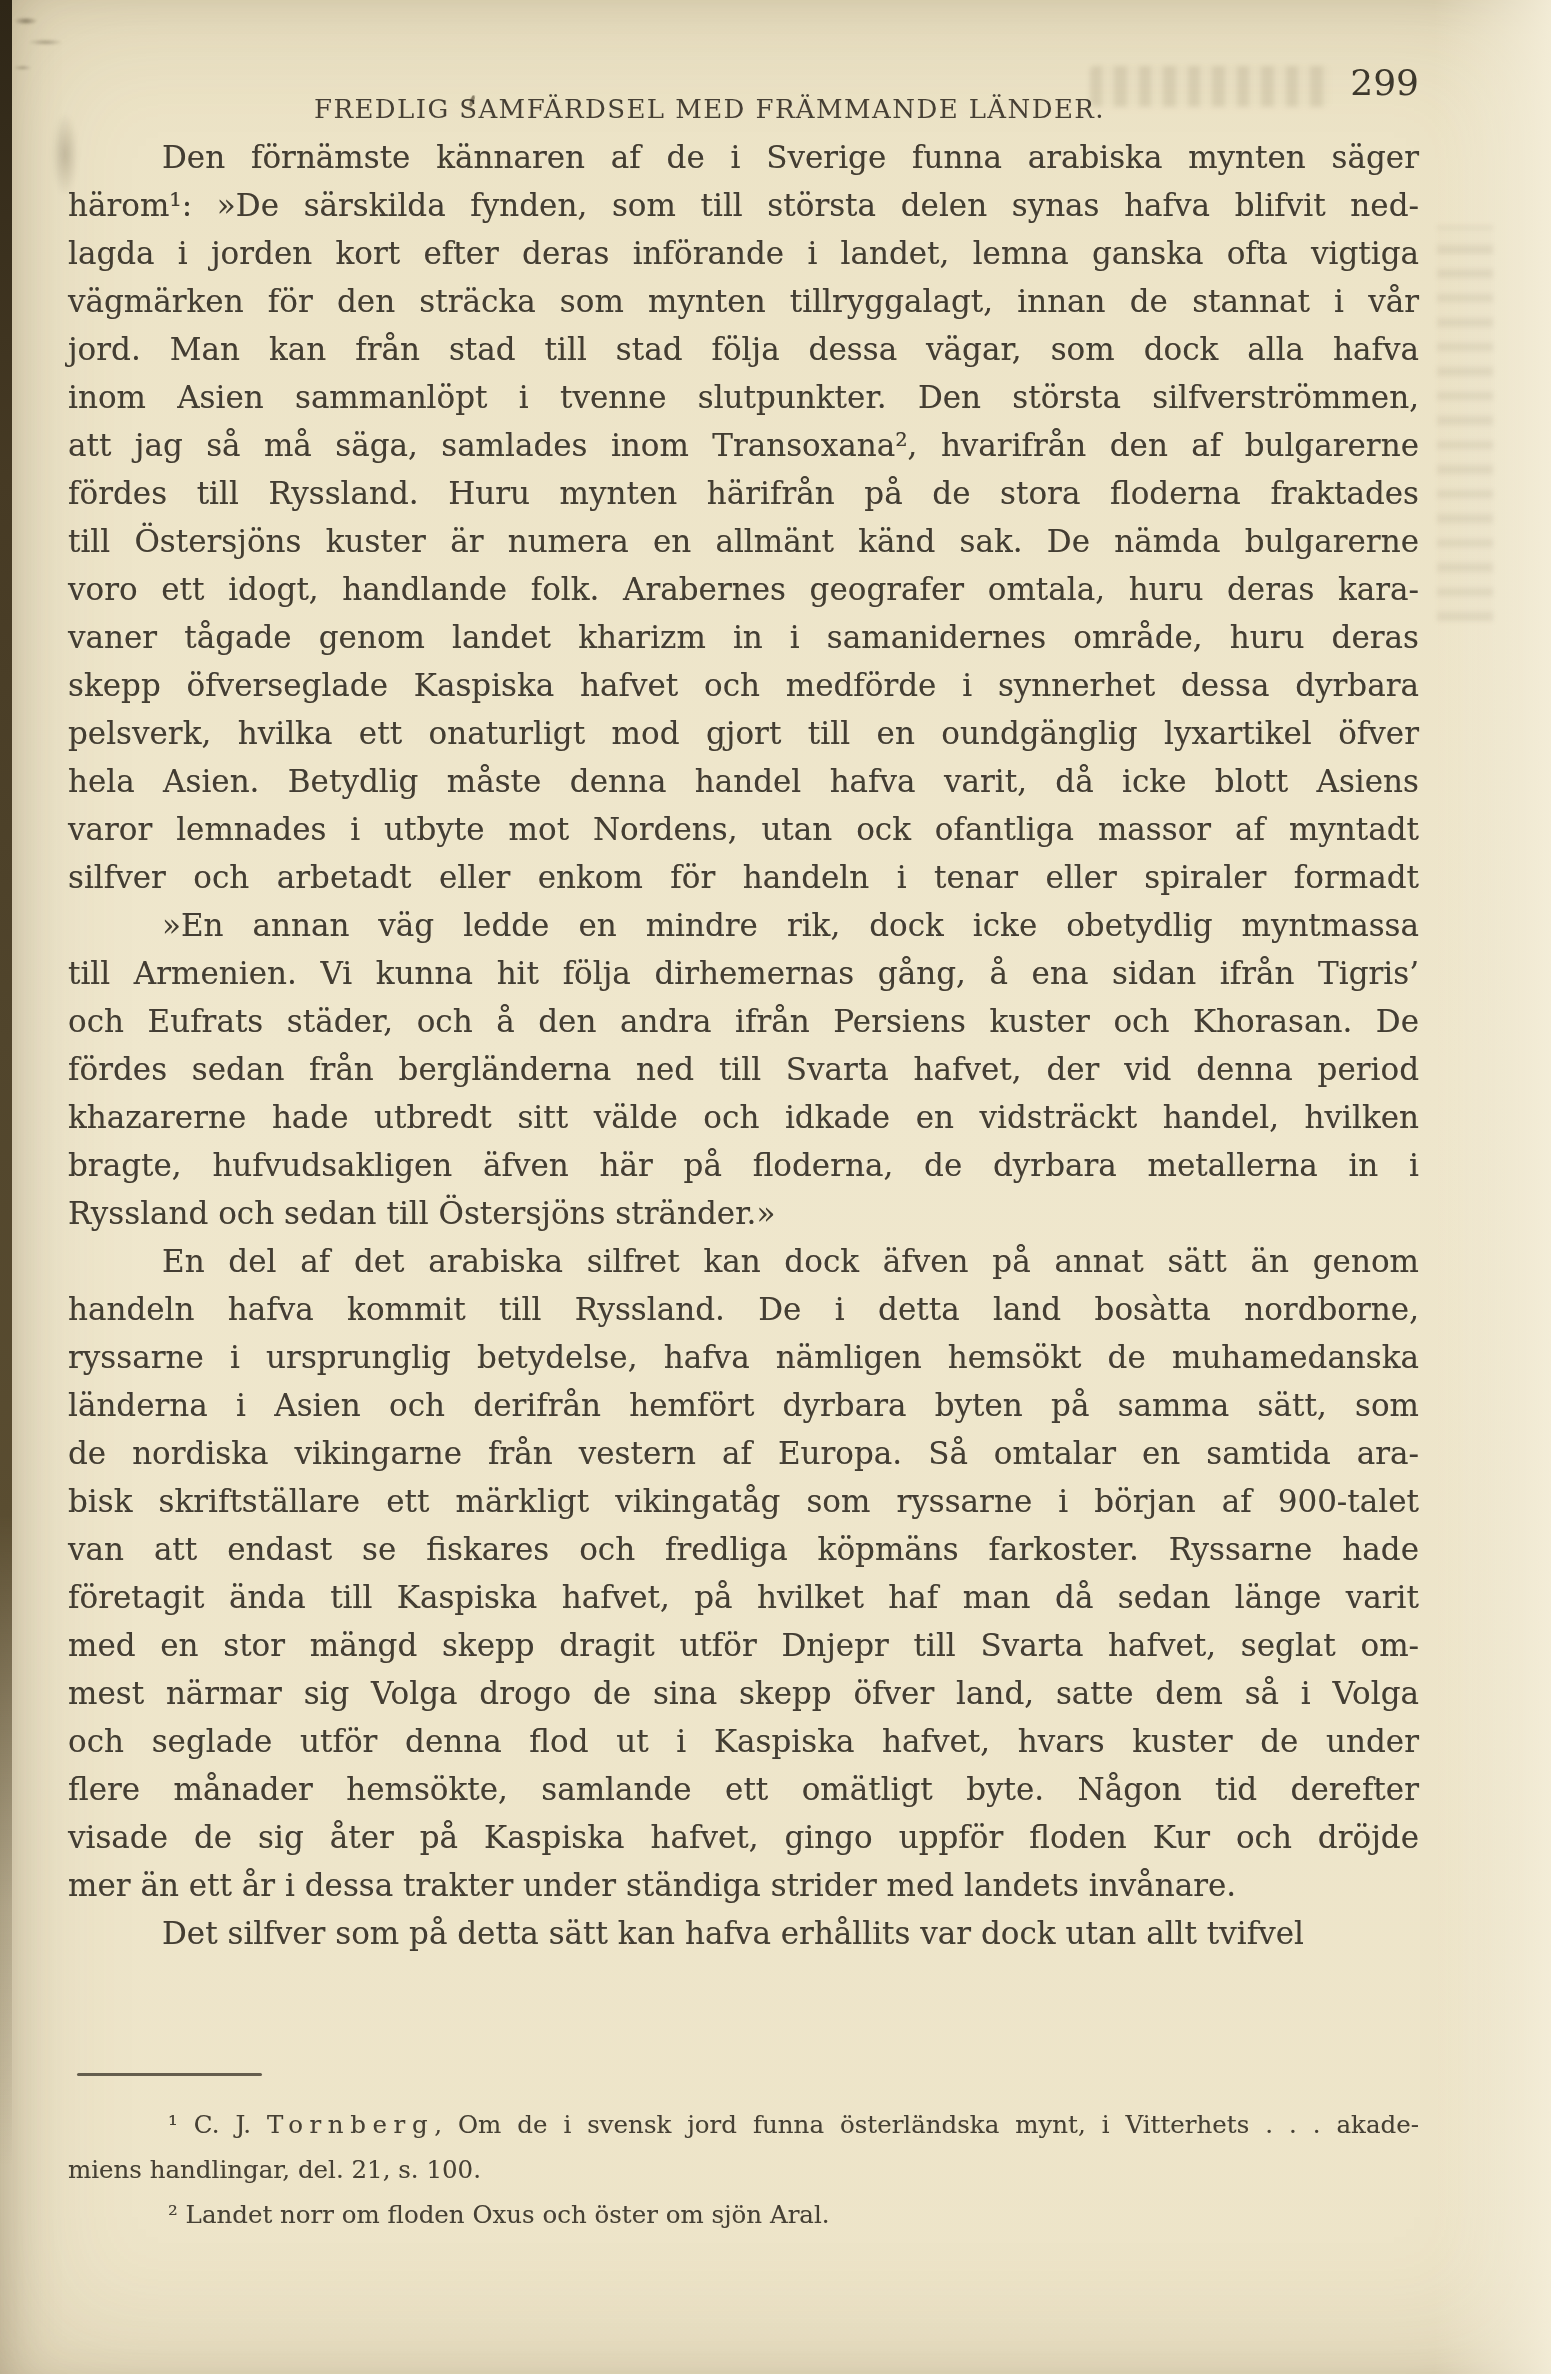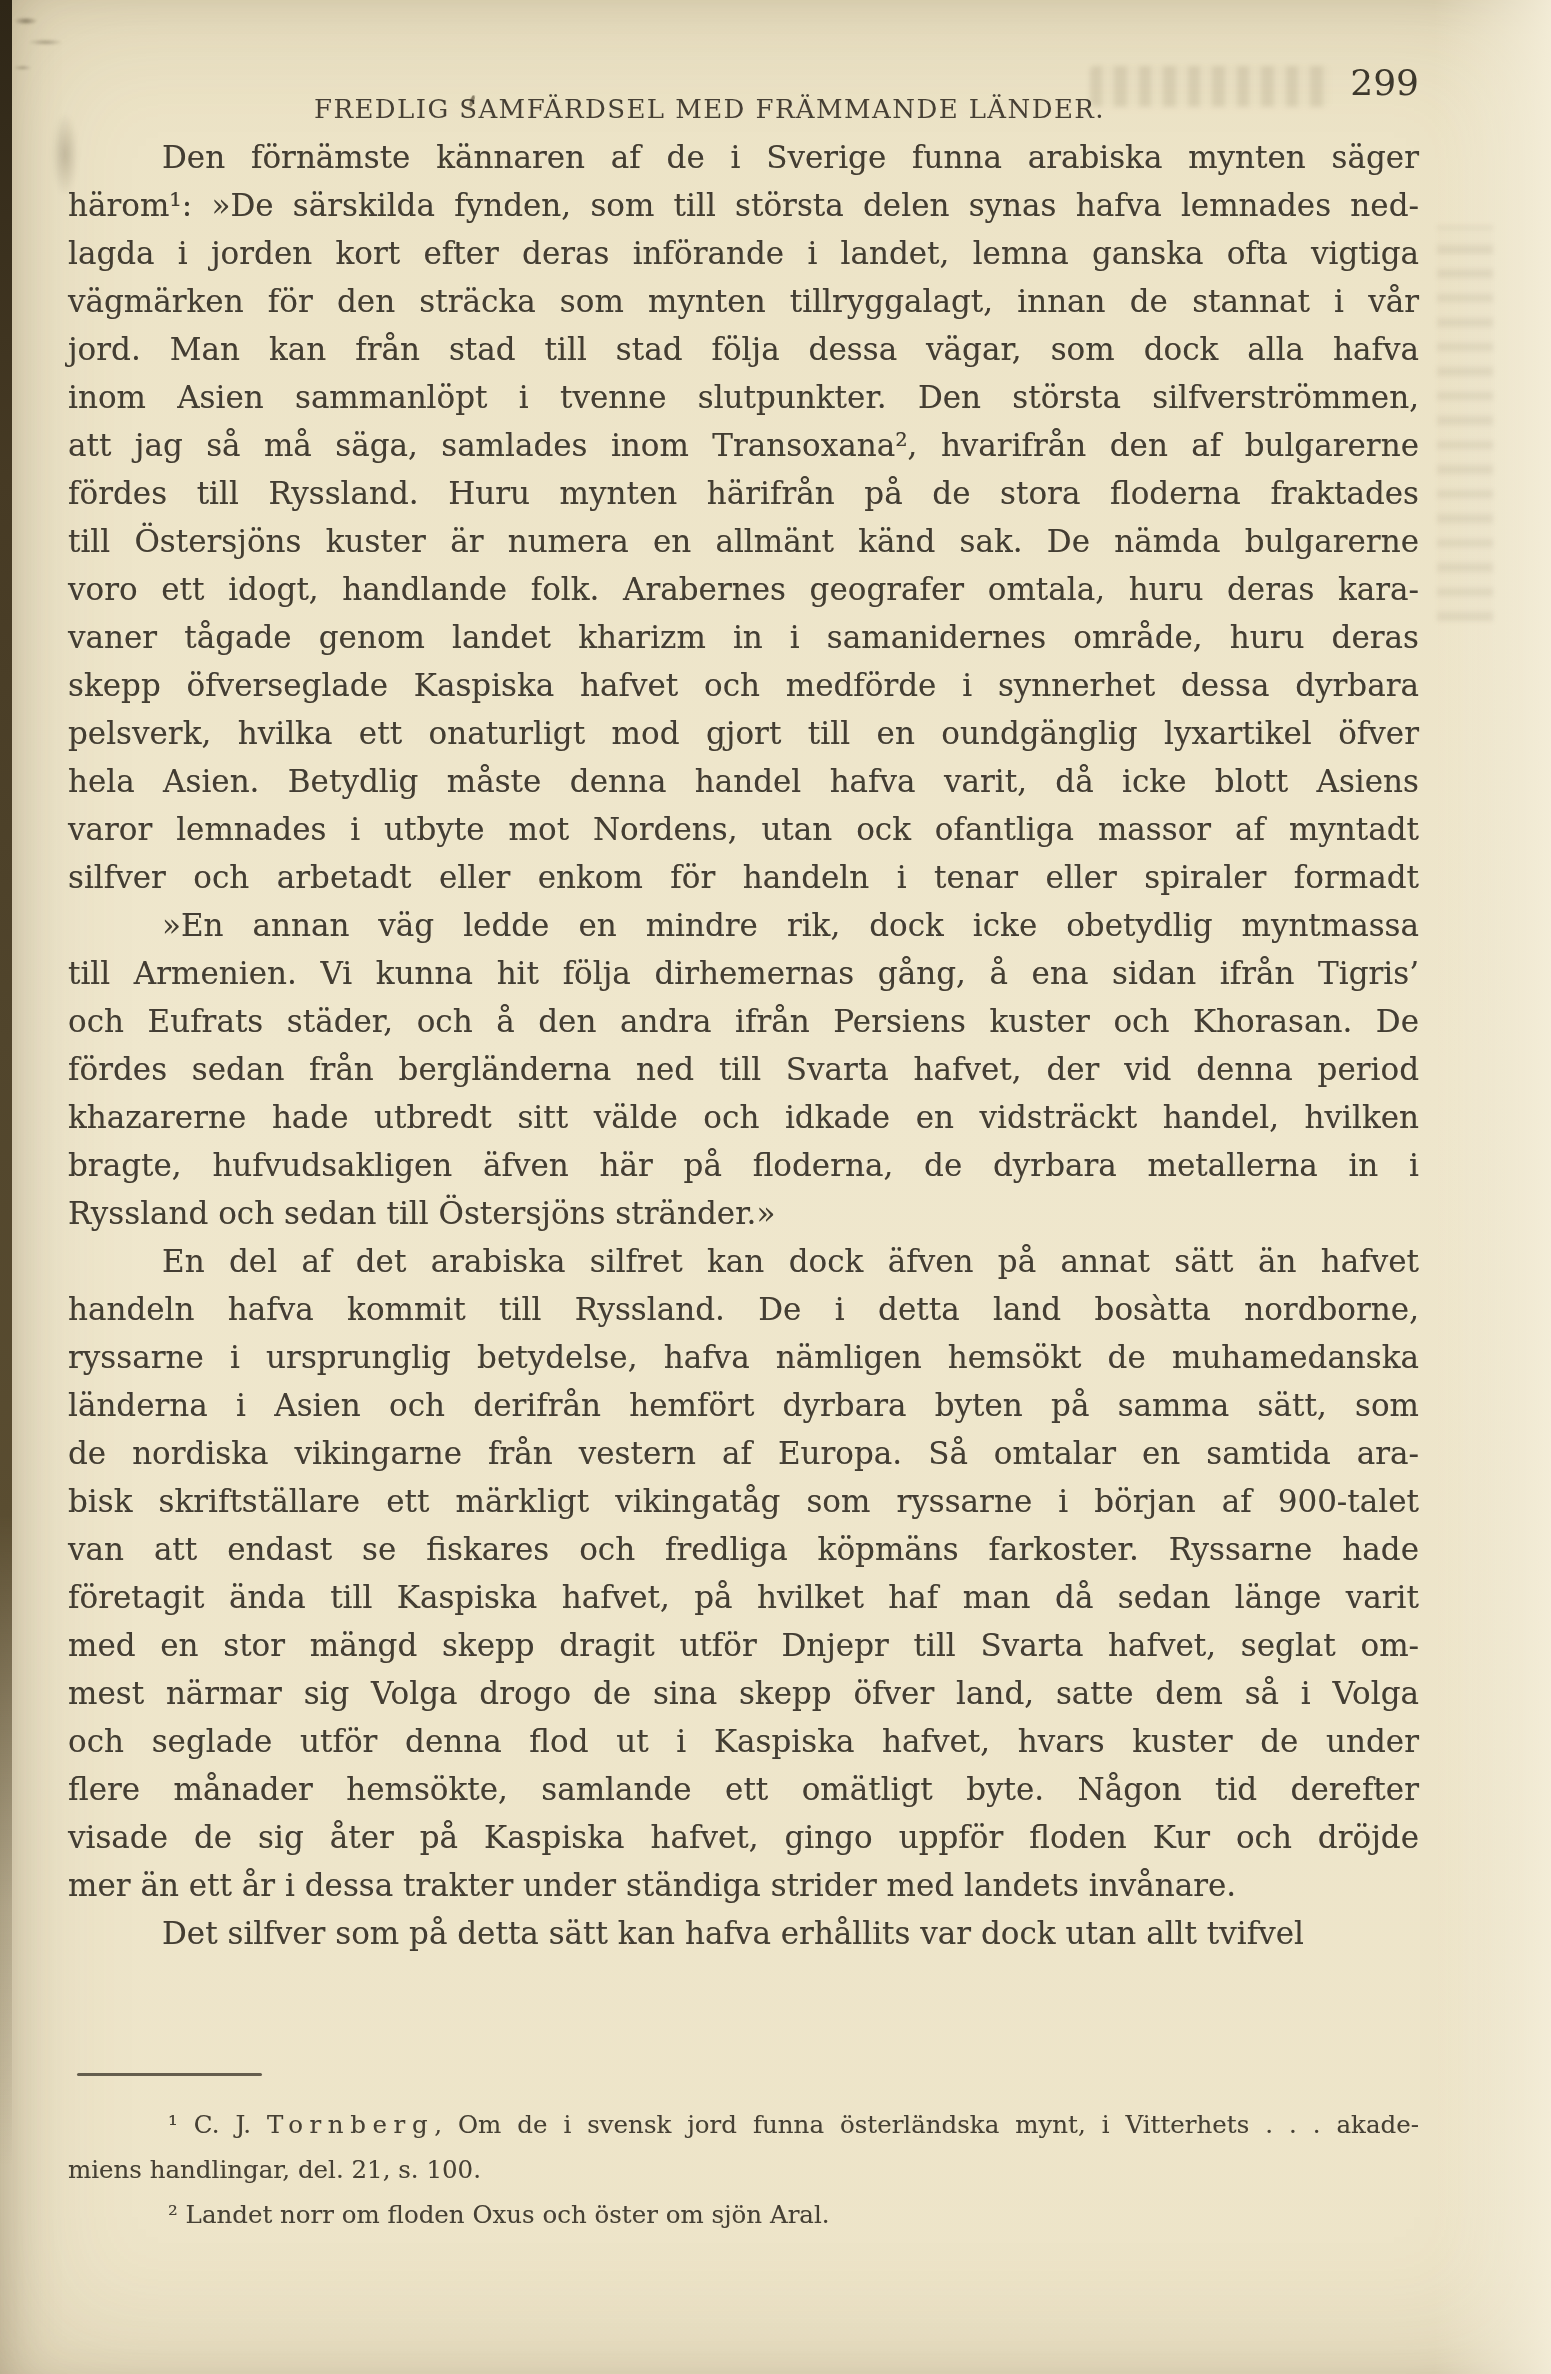--- a/index.html
+++ b/index.html
@@ -127,7 +127,7 @@
 
   <main class="body-text">
     <div class="line indent">Den förnämste kännaren af de i Sverige funna arabiska mynten säger</div>
-    <div class="line">härom¹: »De särskilda fynden, som till största delen synas hafva lemnades ned-</div>
+    <div class="line">härom¹: »De särskilda fynden, som till största delen synas hafva blifvit ned-</div>
     <div class="line">lagda i jorden kort efter deras införande i landet, lemna ganska ofta vigtiga</div>
     <div class="line">vägmärken för den sträcka som mynten tillryggalagt, innan de stannat i vår</div>
     <div class="line">jord. Man kan från stad till stad följa dessa vägar, som dock alla hafva</div>

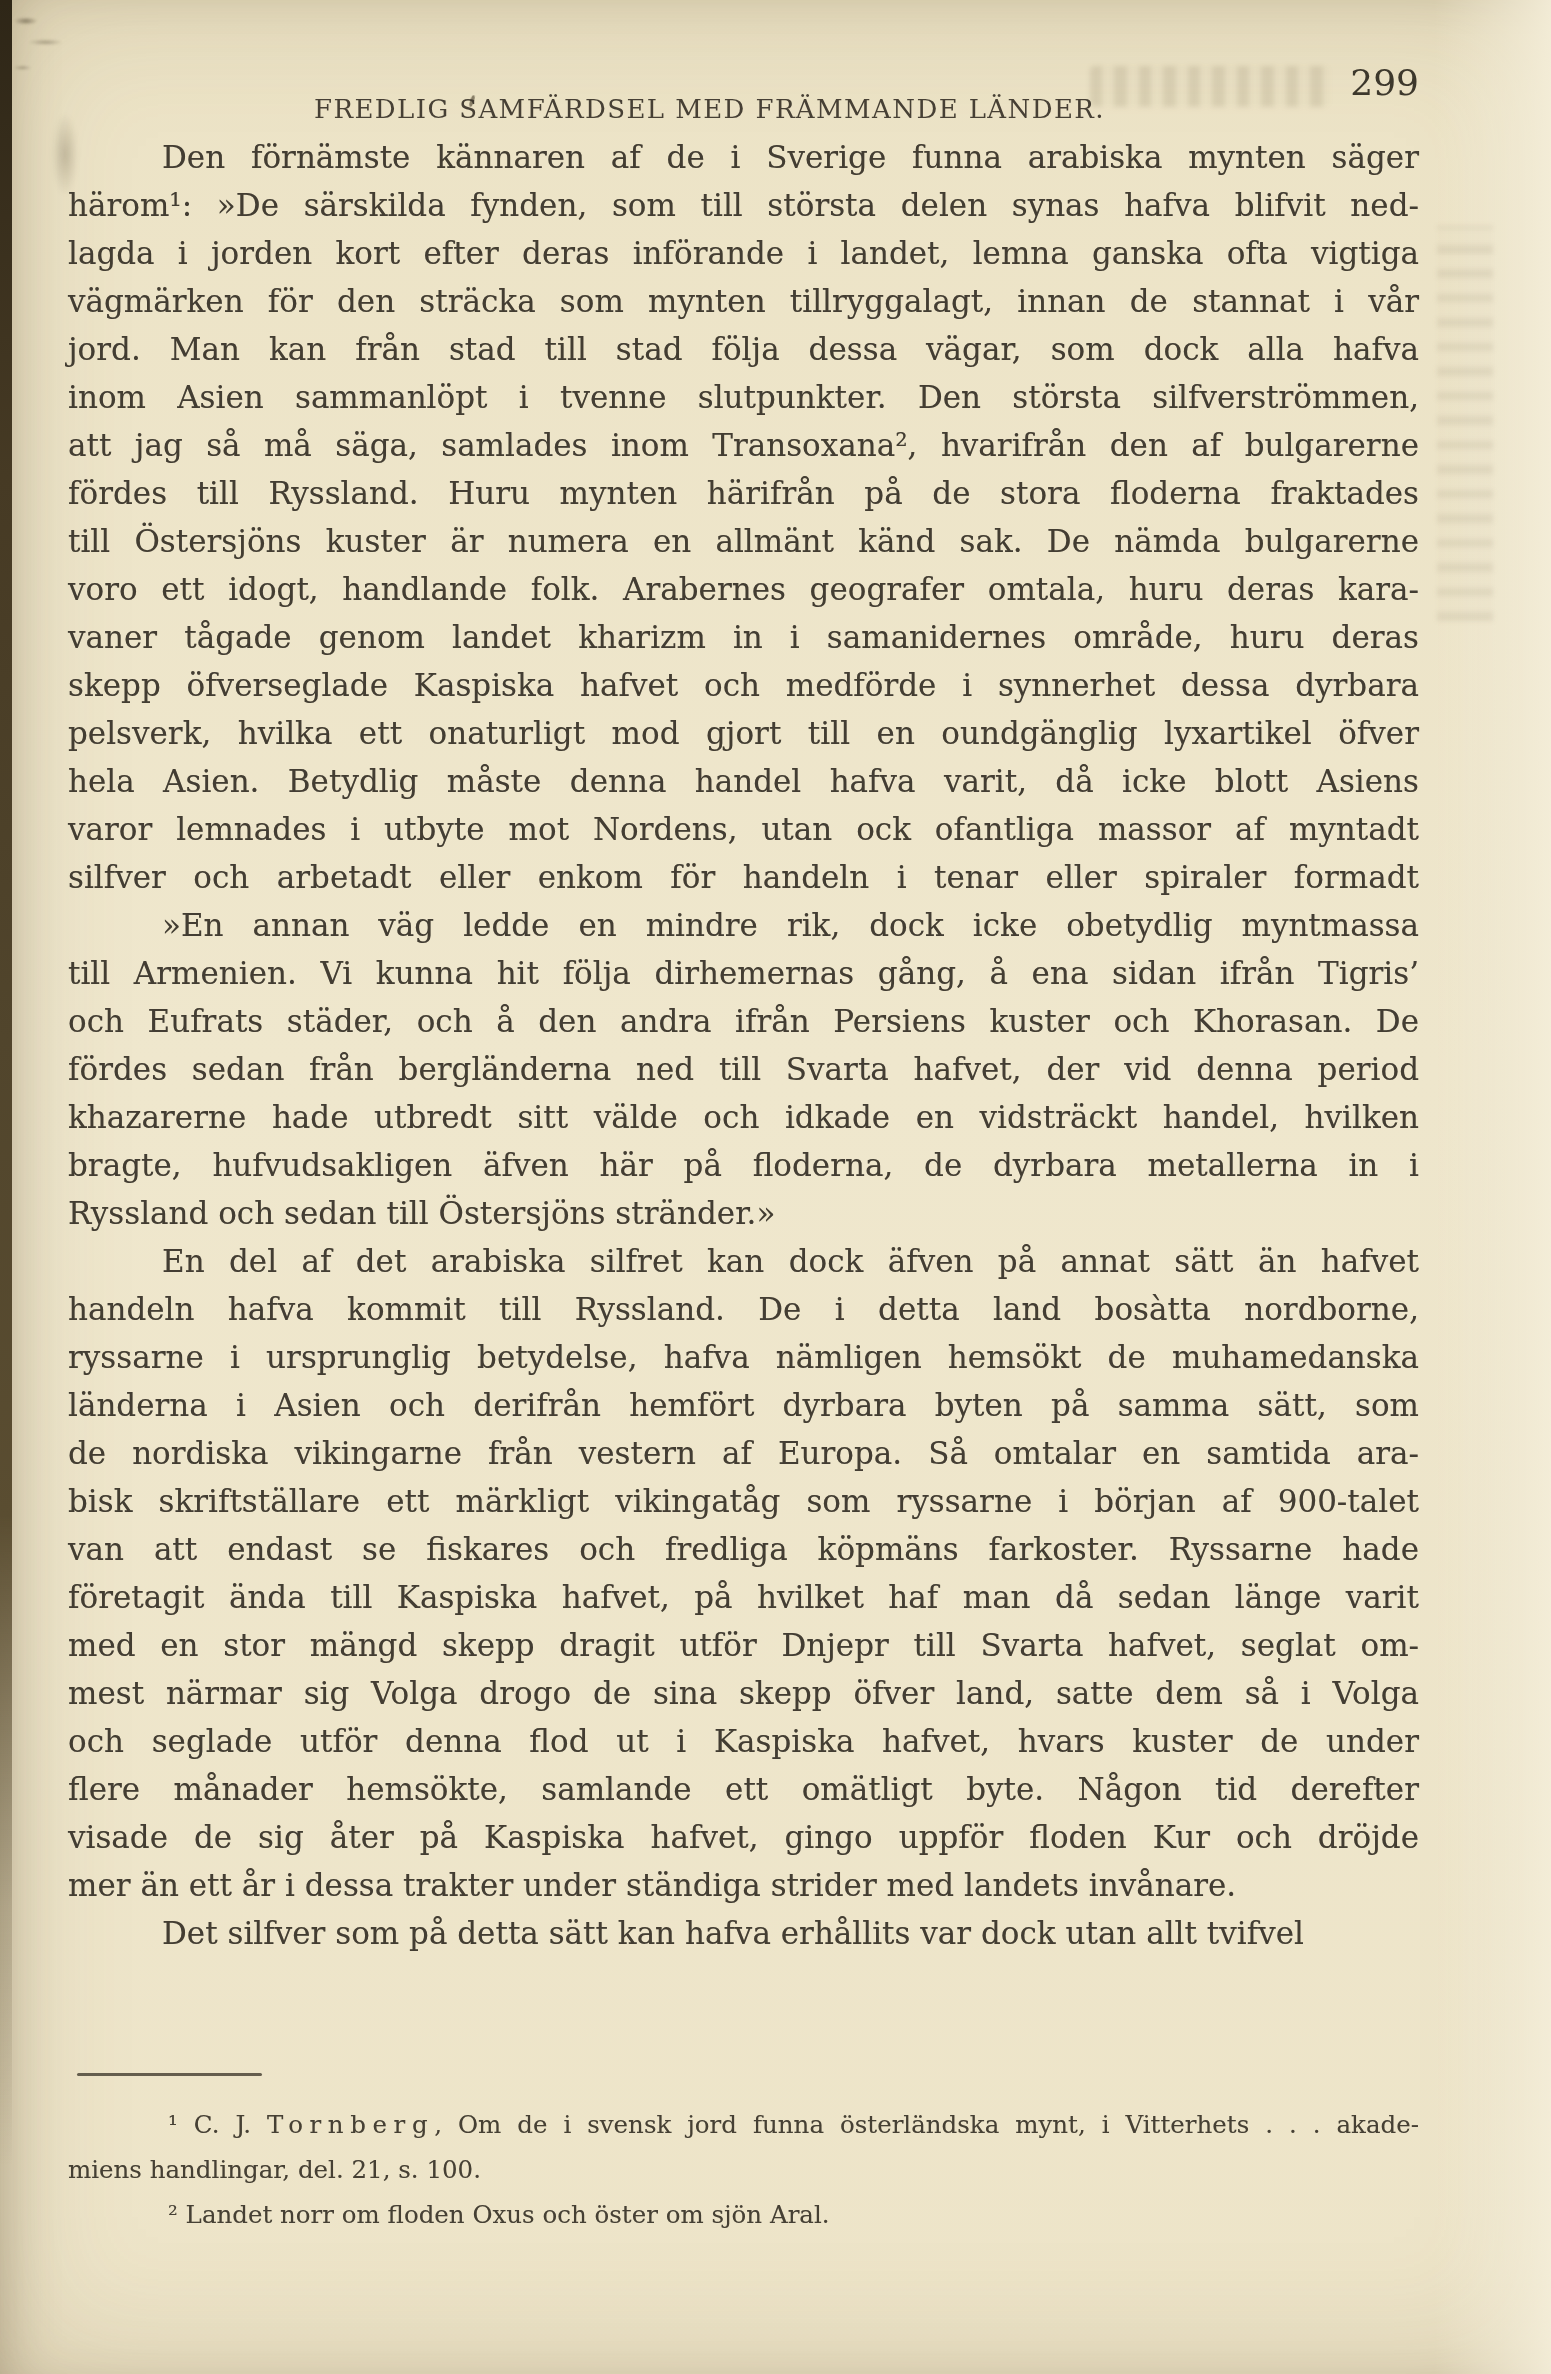--- a/index.html
+++ b/index.html
@@ -149,7 +149,7 @@
     <div class="line">khazarerne hade utbredt sitt välde och idkade en vidsträckt handel, hvilken</div>
     <div class="line">bragte, hufvudsakligen äfven här på floderna, de dyrbara metallerna in i</div>
     <div class="line endline">Ryssland och sedan till Östersjöns stränder.»</div>
-    <div class="line indent">En del af det arabiska silfret kan dock äfven på annat sätt än hafvet</div>
+    <div class="line indent">En del af det arabiska silfret kan dock äfven på annat sätt än genom</div>
     <div class="line">handeln hafva kommit till Ryssland. De i detta land bosàtta nordborne,</div>
     <div class="line">ryssarne i ursprunglig betydelse, hafva nämligen hemsökt de muhamedanska</div>
     <div class="line">länderna i Asien och derifrån hemfört dyrbara byten på samma sätt, som</div>

